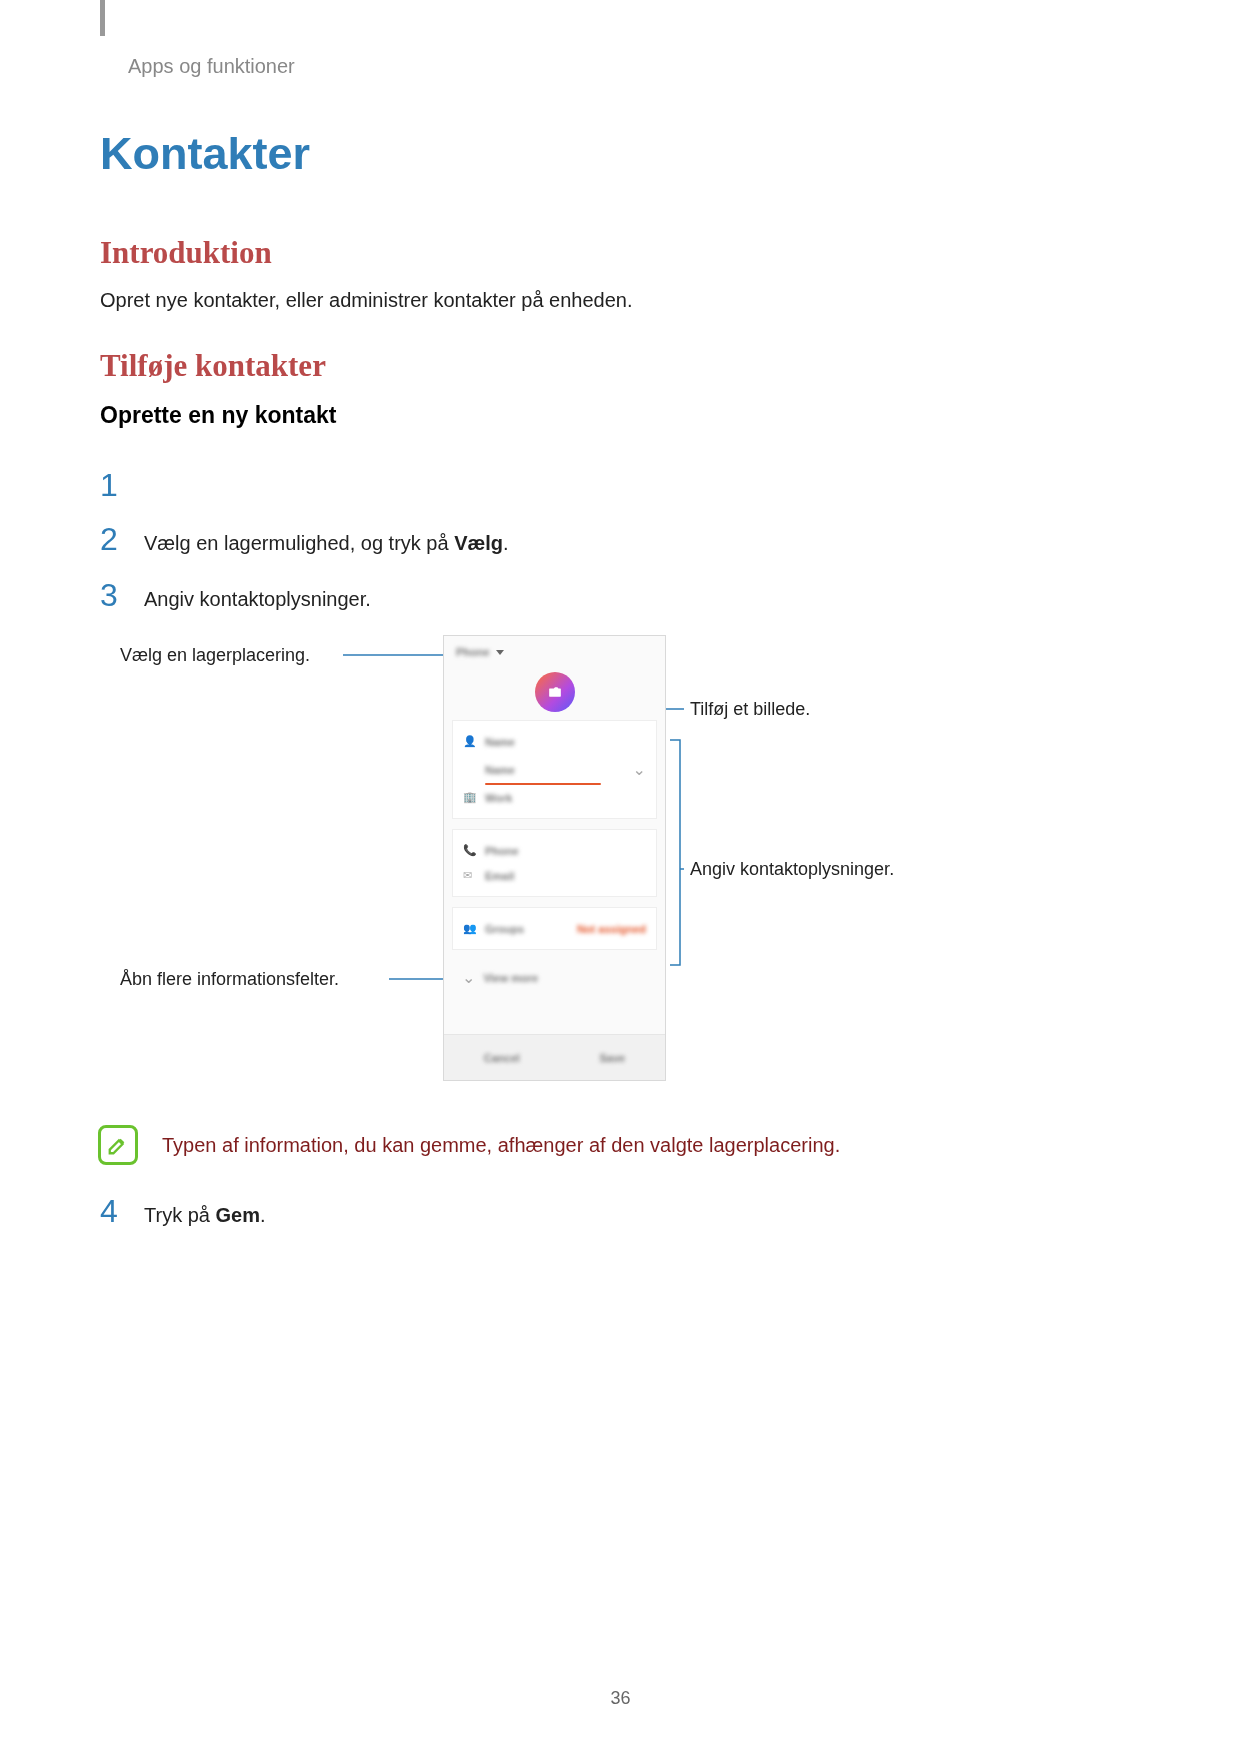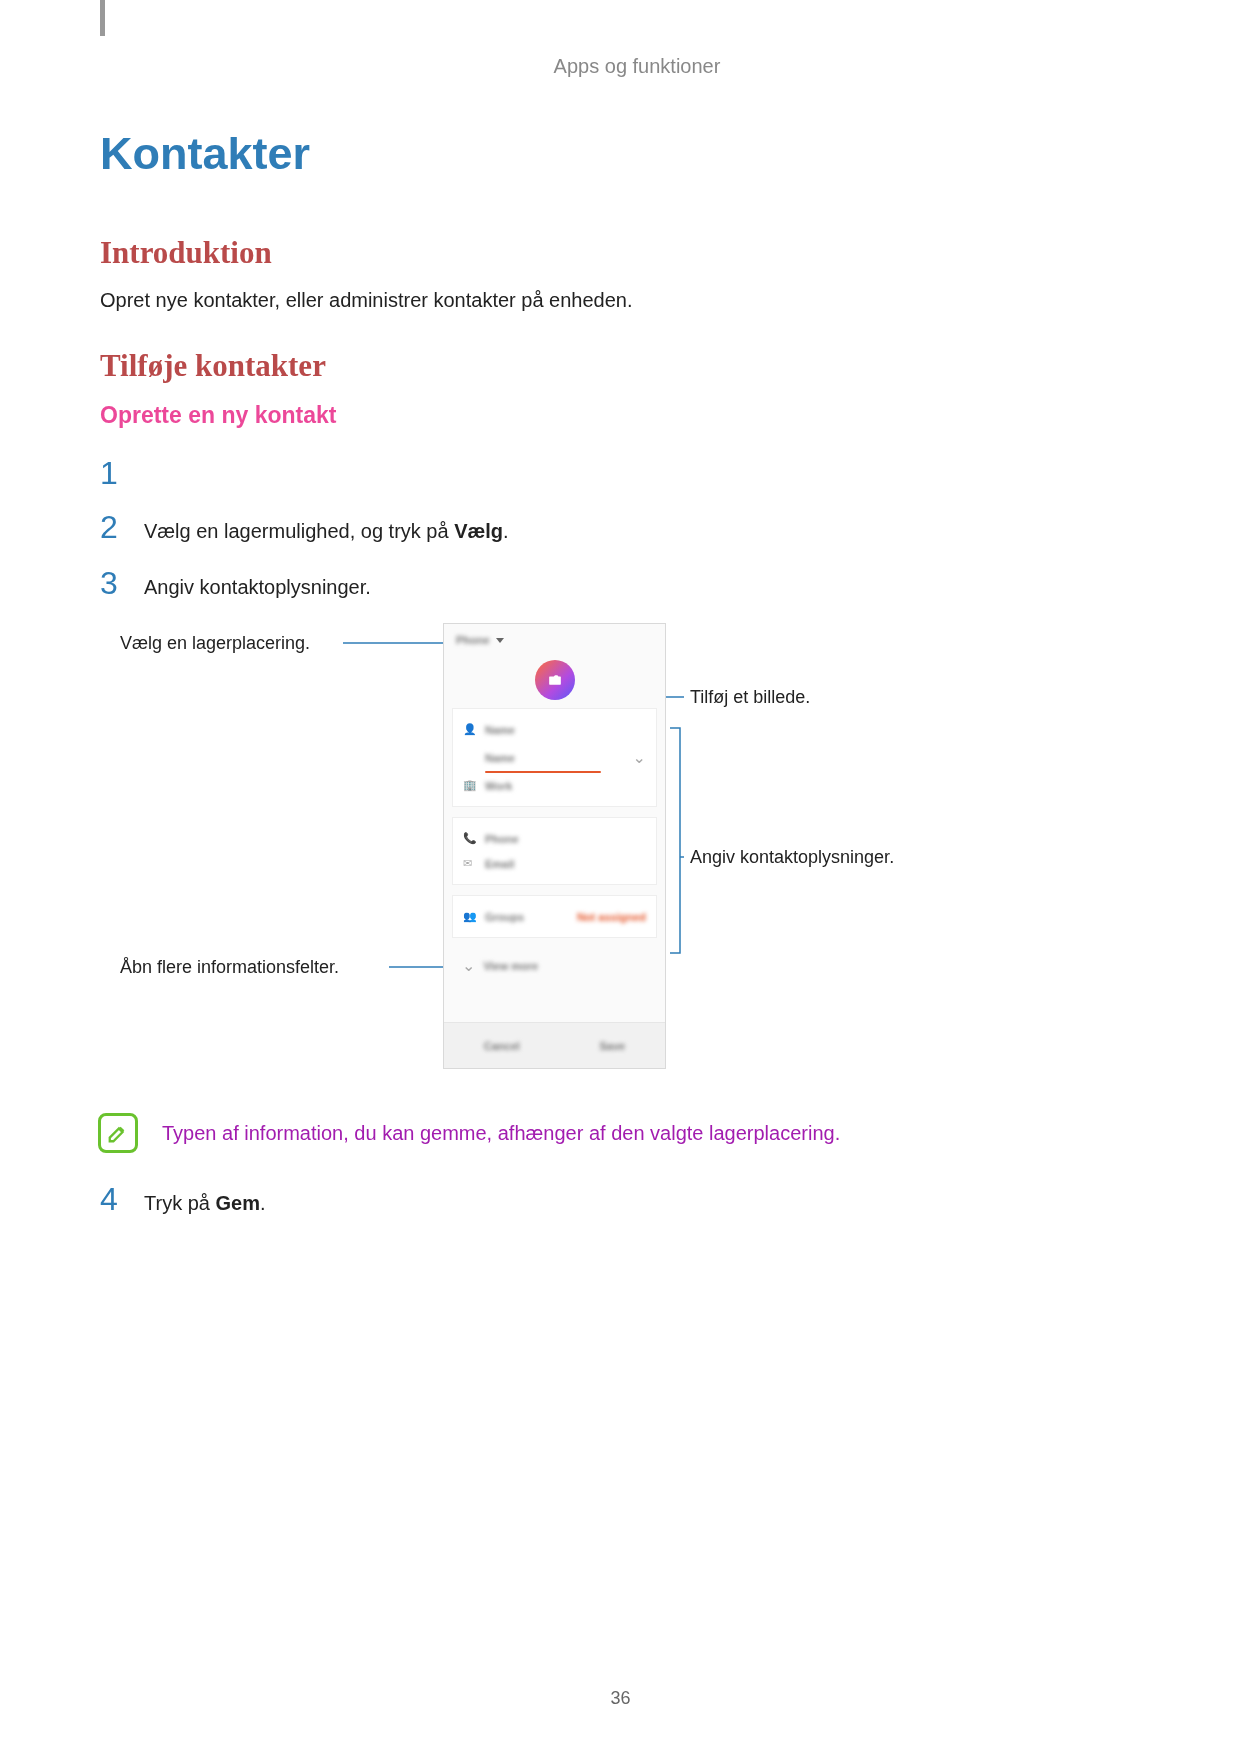--- a/index.html
+++ b/index.html
@@ -16,7 +16,7 @@
       position: absolute; left: 100px; top: 0; width: 5px; height: 36px; background: #999;
     }
     .breadcrumb {
-      font-size: 20px; color: #888; margin-left: 28px; margin-bottom: 50px; font-weight: 400; text-align: center;
+      font-size: 20px; color: #888; margin-left: 28px; margin-bottom: 50px; font-weight: 400;
     }
     .h1 { font-size: 45px; color: #2f7db7; font-weight: 700; margin-bottom: 55px; }
     .h2 { font-size: 31px; color: #b94a4a; font-weight: 600; margin-bottom: 18px; font-family: Liberation Serif, serif; }

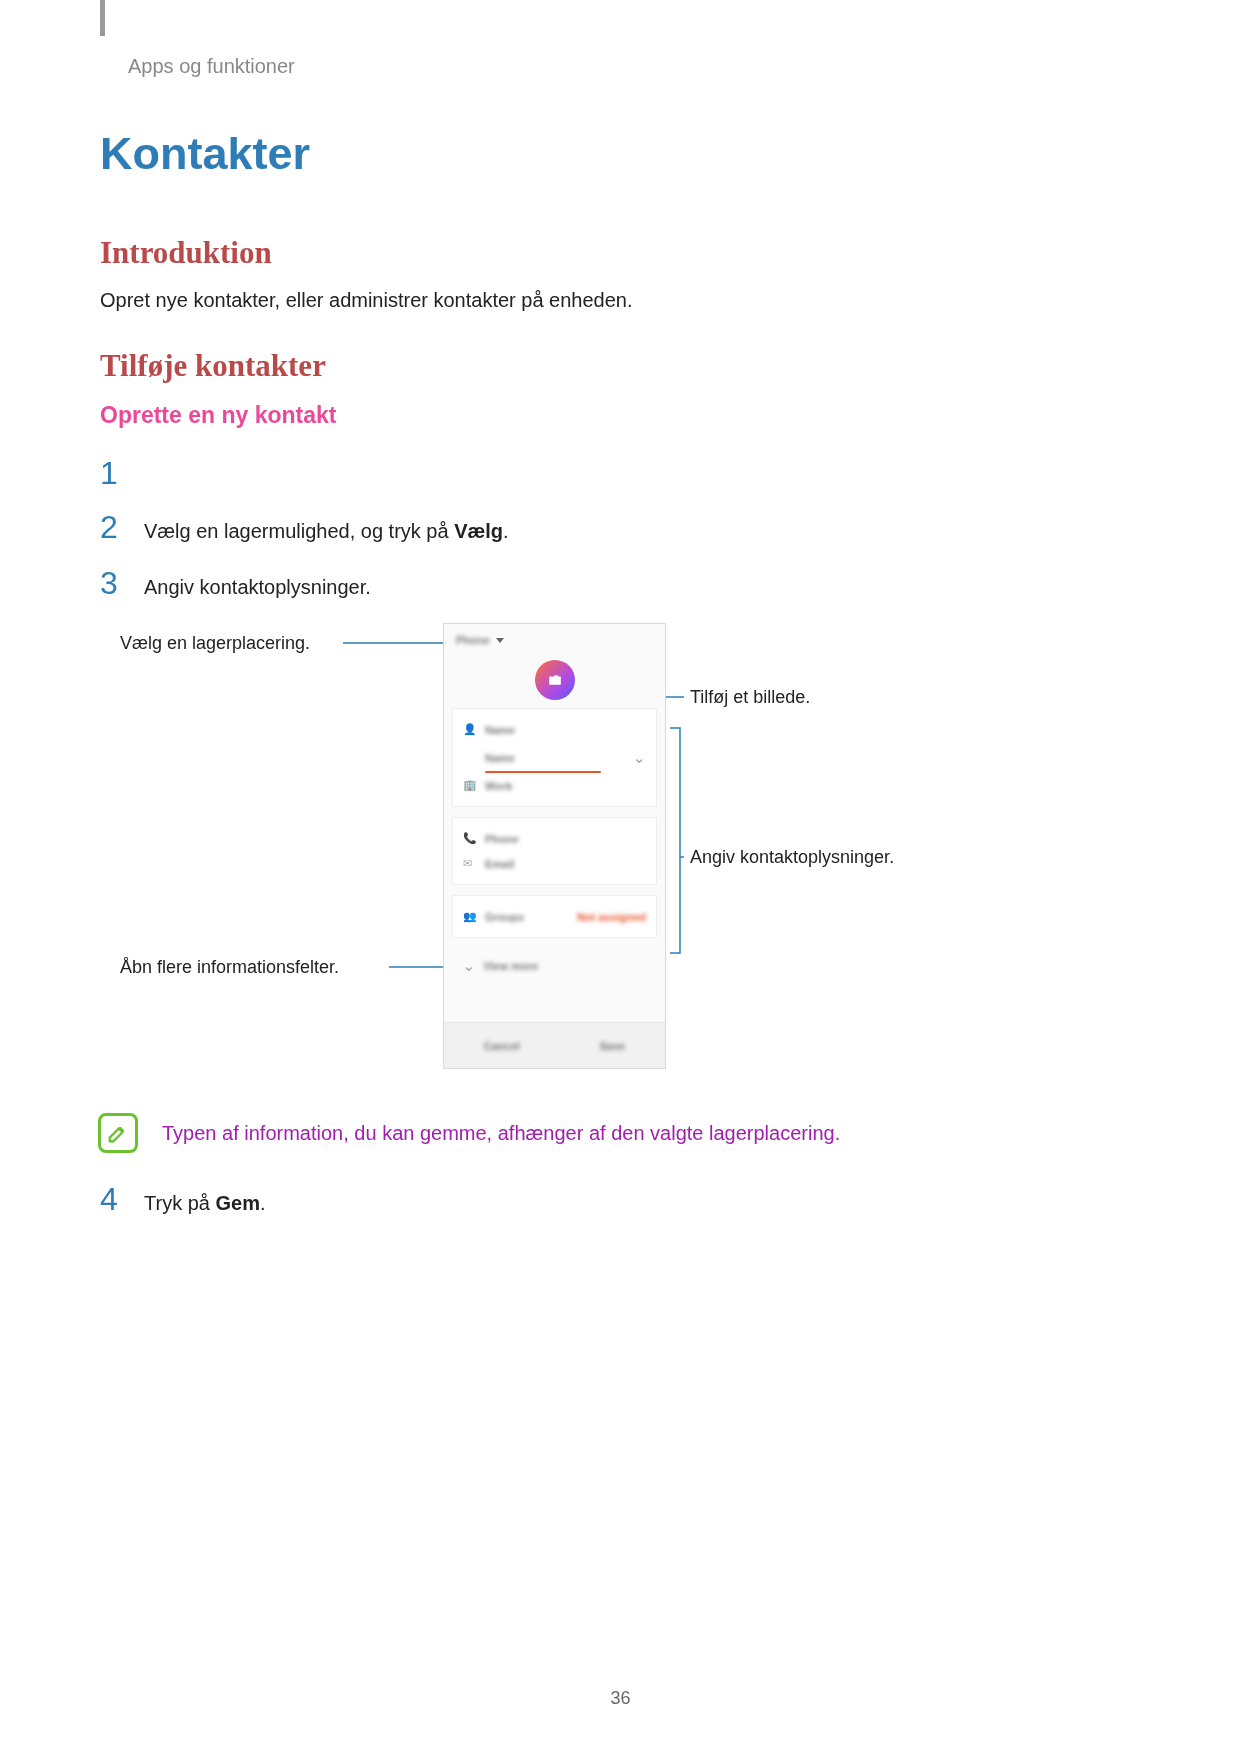--- a/index.html
+++ b/index.html
@@ -21,7 +21,7 @@
     .h1 { font-size: 45px; color: #2f7db7; font-weight: 700; margin-bottom: 55px; }
     .h2 { font-size: 31px; color: #b94a4a; font-weight: 600; margin-bottom: 18px; font-family: Liberation Serif, serif; }
     .intro-p { font-size: 20px; color: #222; margin-bottom: 36px; }
-    .h3 { font-size: 23px; color: #ec4899; font-weight: 700; margin-bottom: 28px; }
+    .h3 { font-size: 23px; color: #000000; font-weight: 700; margin-bottom: 40px; }
     .steps { list-style: none; }
     .step { display: flex; align-items: flex-start; gap: 18px; margin-bottom: 22px; }
     .step-num { font-size: 32px; color: #2f7db7; line-height: 1; min-width: 26px; text-align: left; font-weight: 400; }

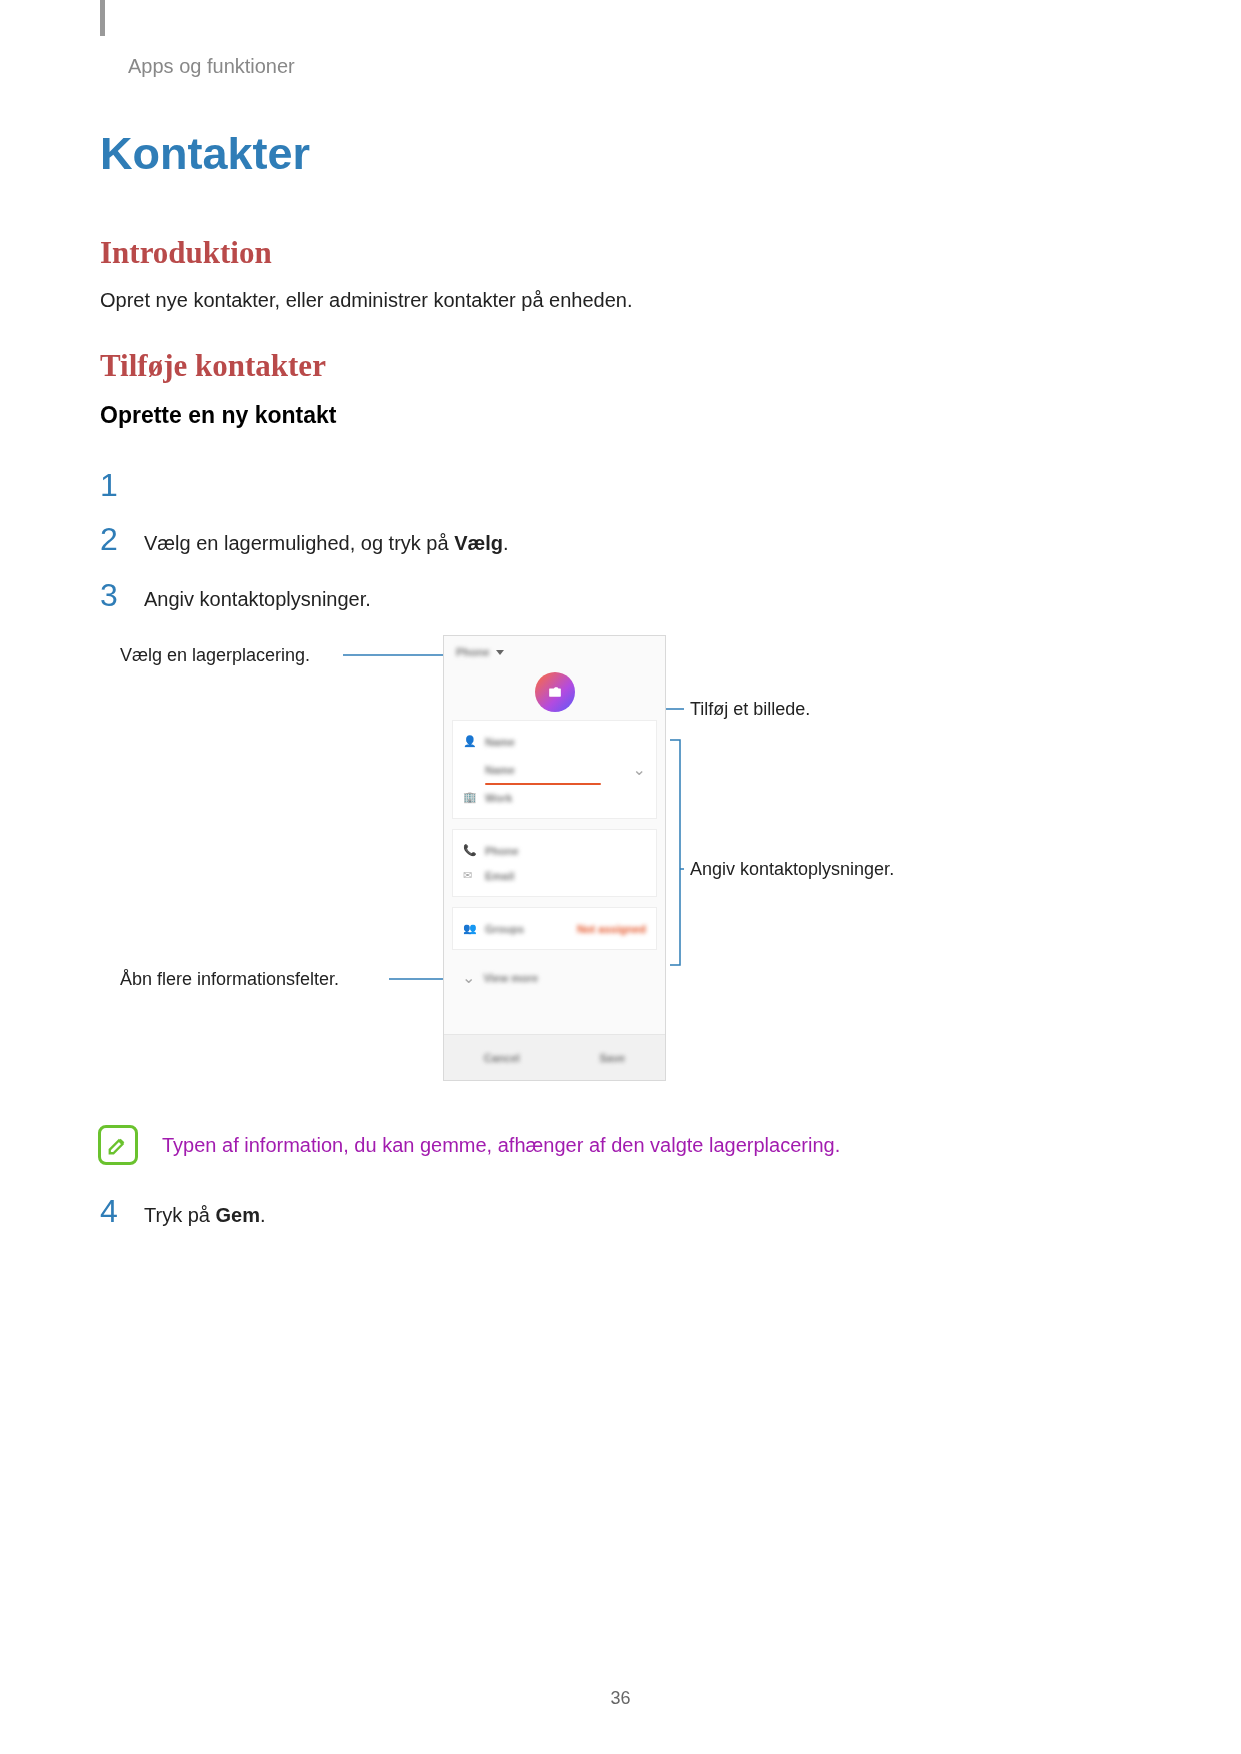--- a/index.html
+++ b/index.html
@@ -73,7 +73,7 @@
       width: 40px; height: 40px; border: 3px solid #6ac22e; border-radius: 8px;
       display: flex; align-items: center; justify-content: center;
     }
-    .note-text { font-size: 20px; color: #a21caf; }
+    .note-text { font-size: 20px; color: #7f1d1d; }
     .pagenum {
       position: absolute; bottom: 45px; left: 0; right: 0; text-align: center;
       font-size: 18px; color: #666;

